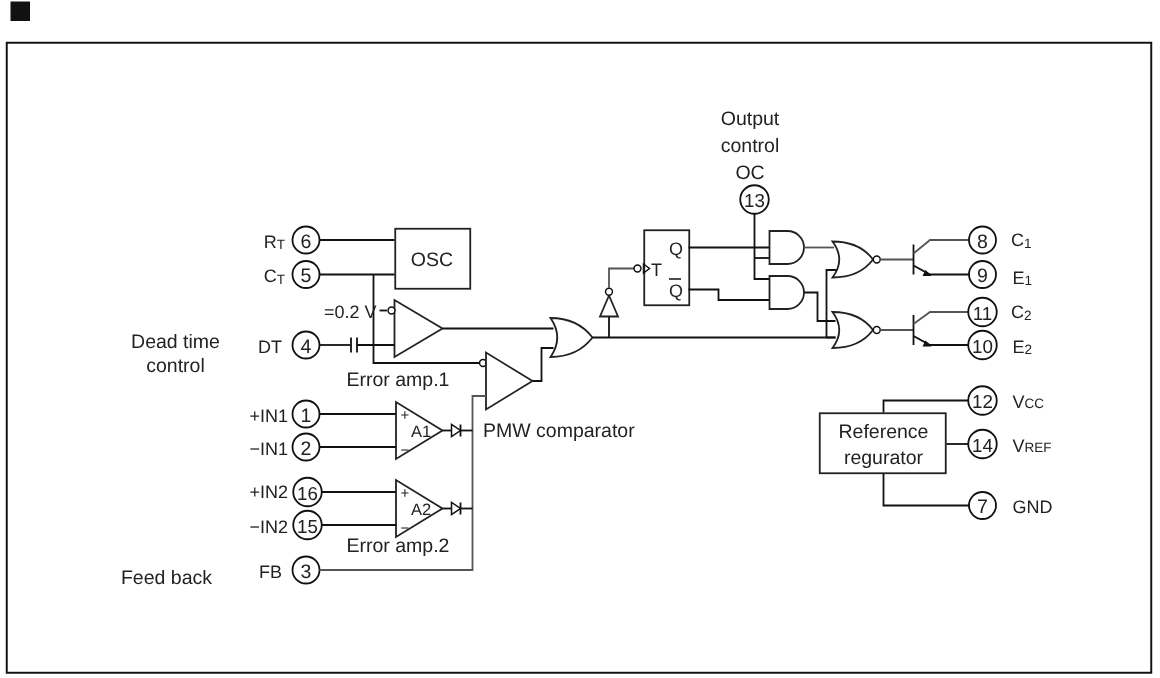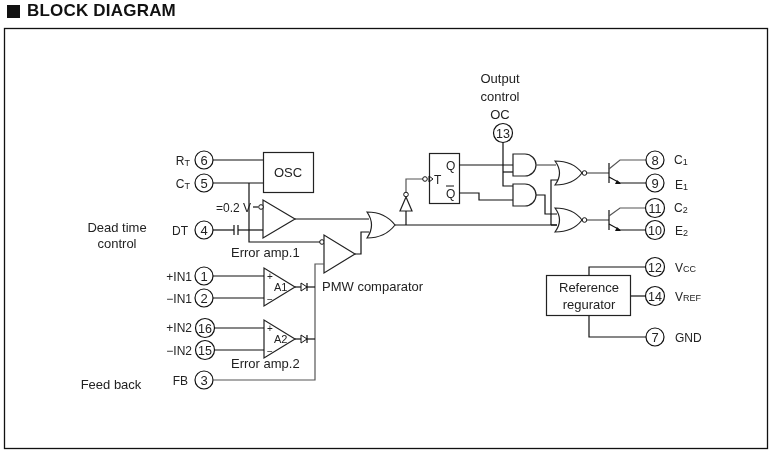--- a/index.html
+++ b/index.html
@@ -18,7 +18,6 @@
 
 <div class="title">
   <span class="sq"></span>
-  <span>BLOCK DIAGRAM</span>
 </div>
 
 <svg width="773" height="452" viewBox="0 0 773 452">

